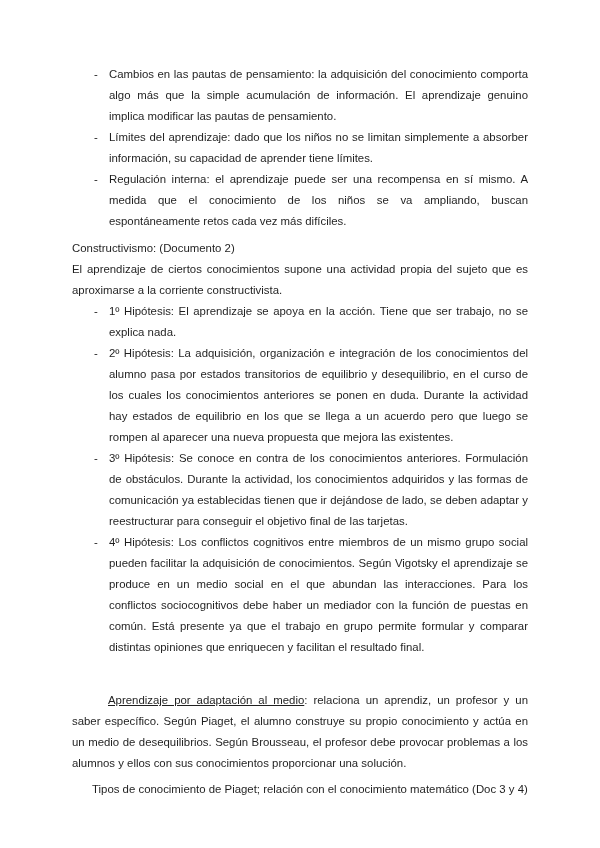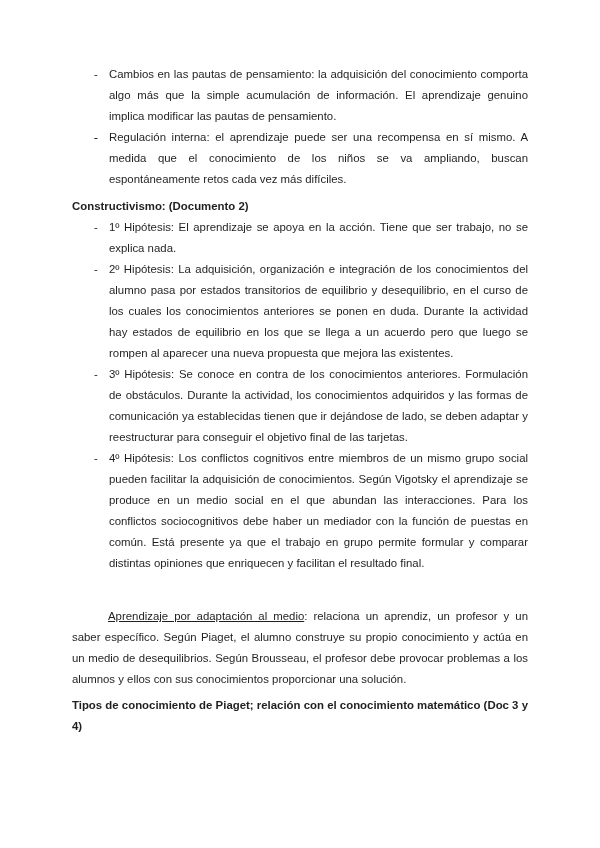--- a/index.html
+++ b/index.html
@@ -53,6 +53,7 @@
     </p>
     <p class="li">
       <span class="dash">-</span>
+      <span>Límites del aprendizaje: dado que los niños no se limitan simplemente a absorber información, su capacidad de aprender tiene límites.</span>
     </p>
     <p class="li">
       <span class="dash">-</span>

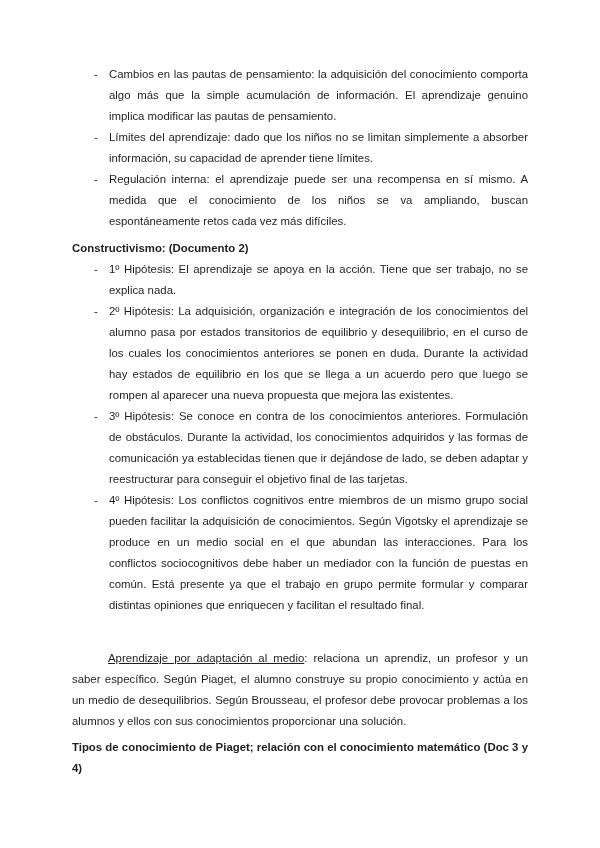--- a/index.html
+++ b/index.html
@@ -33,7 +33,7 @@
     top: 0;
   }
   .heading {
-    font-weight: bold;
+    font-weight: normal;
     margin: 6px 0 0 0;
   }
   .gap-before-adapt { margin-top: 15px; }

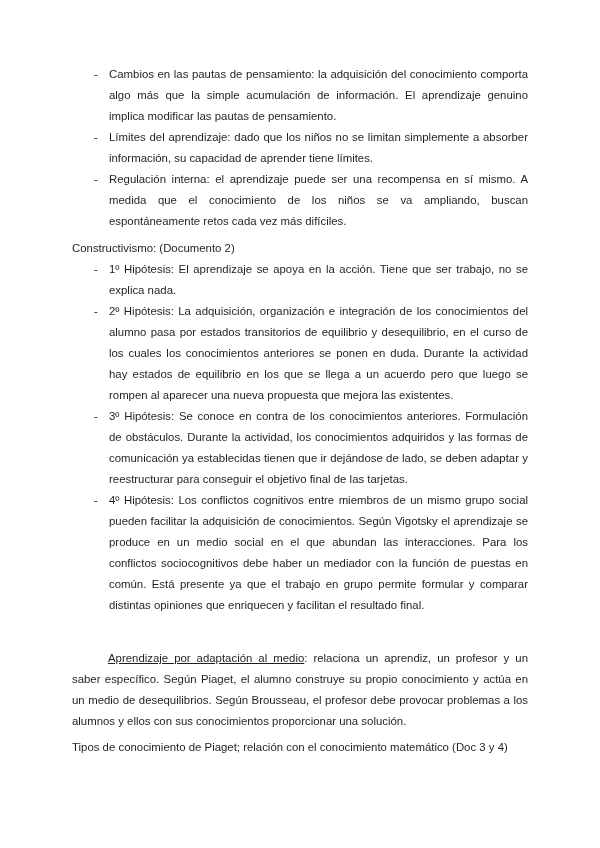--- a/index.html
+++ b/index.html
@@ -63,6 +63,7 @@
 
   <p class="heading">Constructivismo: (Documento 2)</p>
 
+  <p class="para">El aprendizaje de ciertos conocimientos supone una actividad propia del sujeto que es aproximarse a la corriente constructivista.</p>
 
   <div>
     <p class="li">

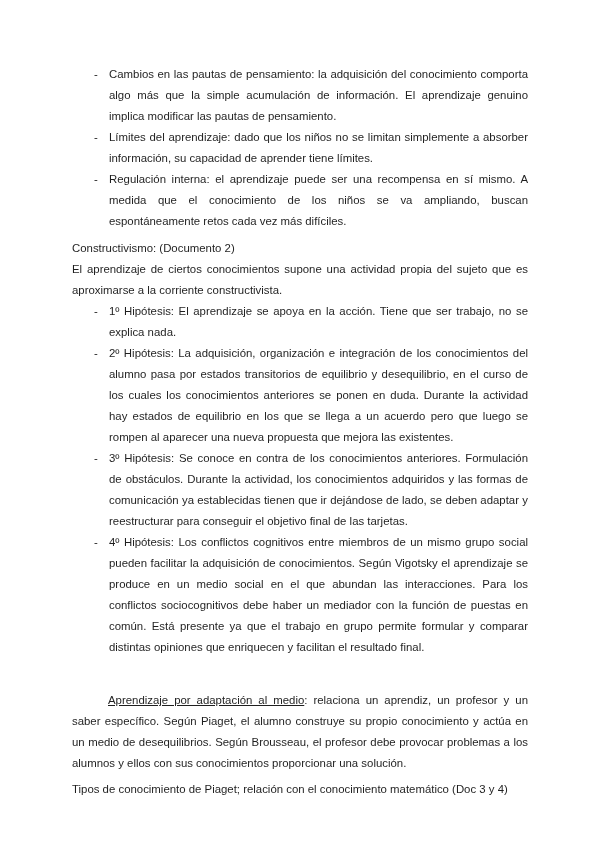--- a/index.html
+++ b/index.html
@@ -39,7 +39,7 @@
   .gap-before-adapt { margin-top: 15px; }
   .indent-first { text-indent: 36px; margin-top: 32px; }
   .u { text-decoration: underline; }
-  .closing { margin-top: 5px; }
+  .closing { margin-top: 5px; margin-left: 20px; }
 </style>
 </head>
 <body>

